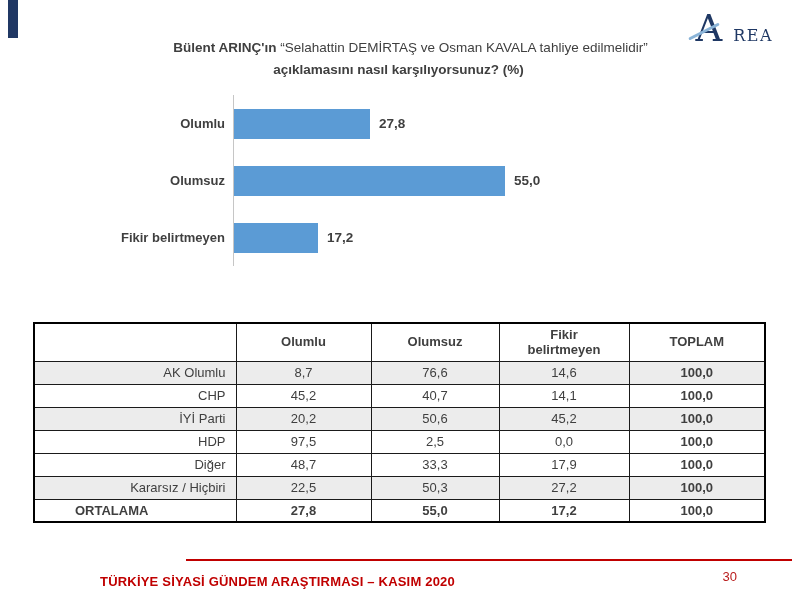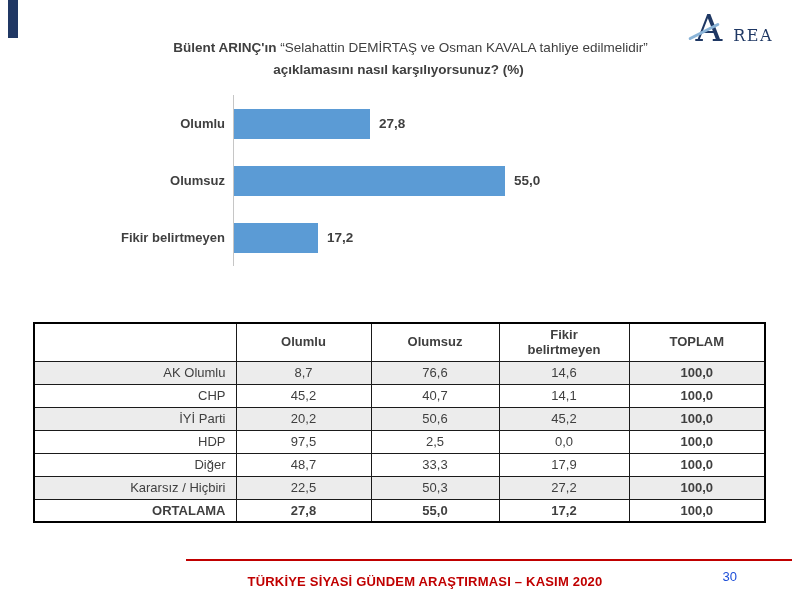--- a/index.html
+++ b/index.html
@@ -45,7 +45,7 @@
   .party-table tbody td:last-child { font-weight:bold; }
   .party-table tr.shaded { background:#ececec; }
   .party-table tr.total-row td { font-weight:bold; }
-  .party-table tr.total-row td:first-child { text-align:right; padding-left:40px; }
+  .party-table tr.total-row td:first-child { text-align:left; padding-left:40px; }
 
   
   .footer-line { position:absolute; left:186px; right:5px; top:559px; height:2px; background:#c00000; }

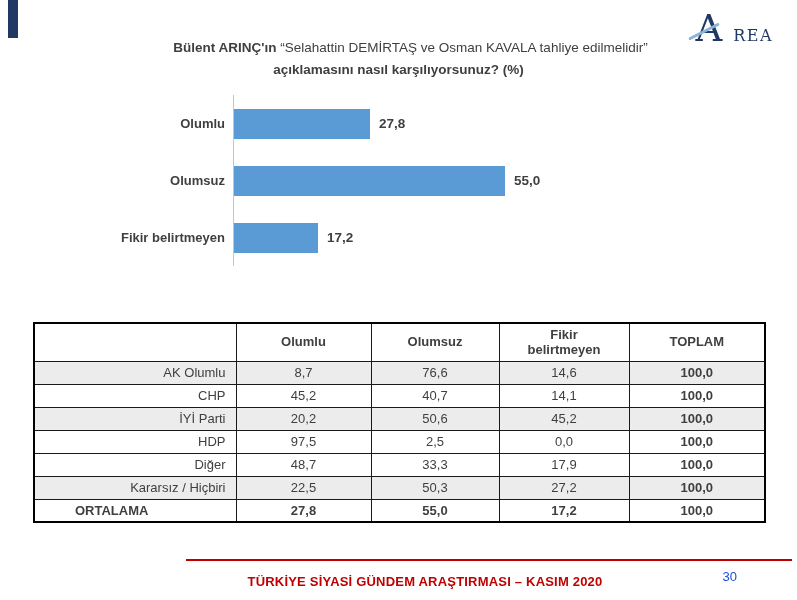--- a/index.html
+++ b/index.html
@@ -49,7 +49,7 @@
 
   
   .footer-line { position:absolute; left:186px; right:5px; top:559px; height:2px; background:#c00000; }
-  .footer-text { position:absolute; top:574px; left:100px; width:650px; text-align:center; color:#c00000; font-weight:bold; font-size:13px; letter-spacing:.2px; }
+  .footer-text { position:absolute; top:574px; left:100px; width:650px; color:#c00000; font-weight:bold; font-size:13px; letter-spacing:.2px; }
   .page-number { position:absolute; top:569px; right:60px; font-size:13px; color:#1d4ed8; }
 </style>
 </head>

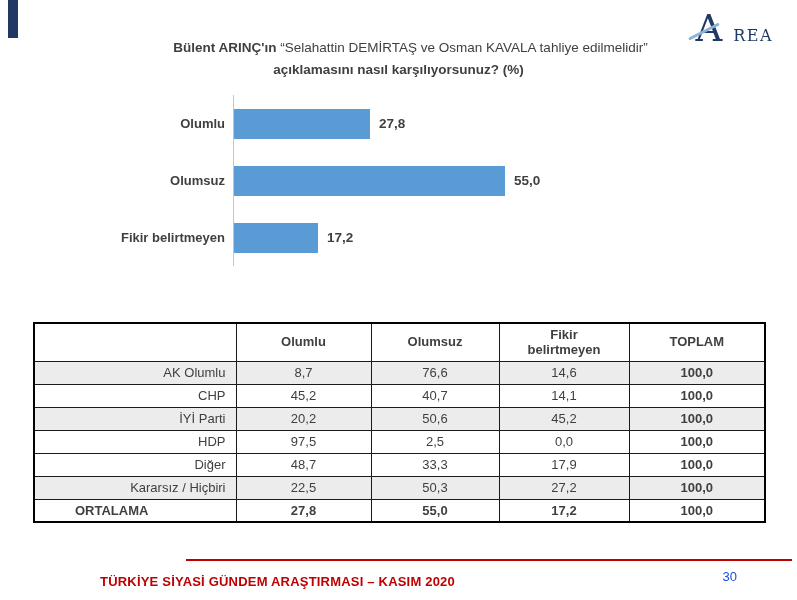--- a/index.html
+++ b/index.html
@@ -50,7 +50,7 @@
   
   .footer-line { position:absolute; left:186px; right:5px; top:559px; height:2px; background:#c00000; }
   .footer-text { position:absolute; top:574px; left:100px; width:650px; color:#c00000; font-weight:bold; font-size:13px; letter-spacing:.2px; }
-  .page-number { position:absolute; top:569px; right:60px; font-size:13px; color:#1d4ed8; }
+  .page-number { position:absolute; top:569px; right:60px; font-size:13px; color:#b91c1c; }
 </style>
 </head>
 <body>

